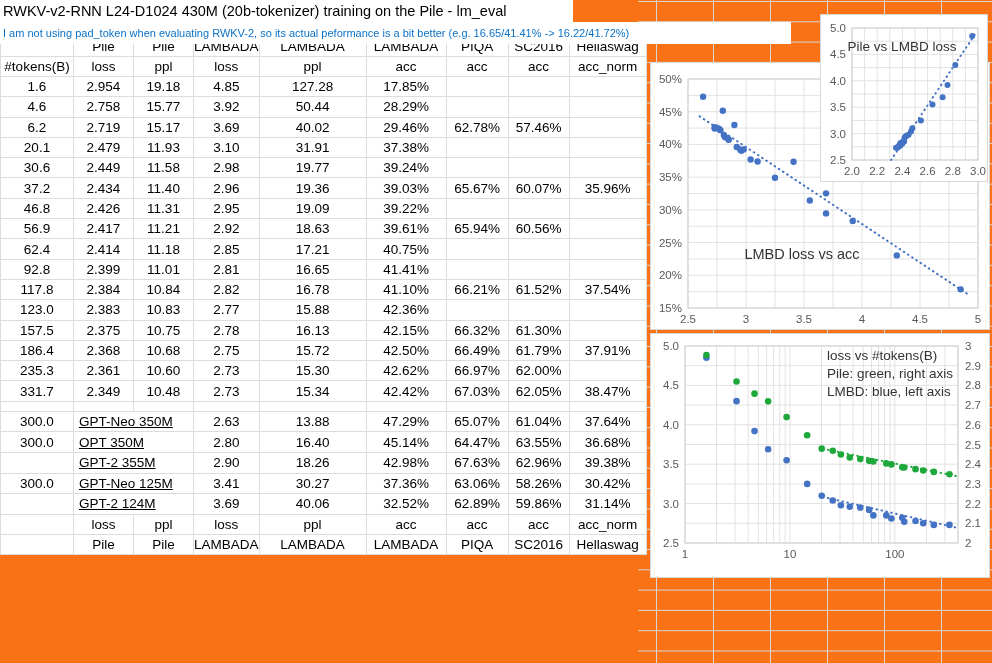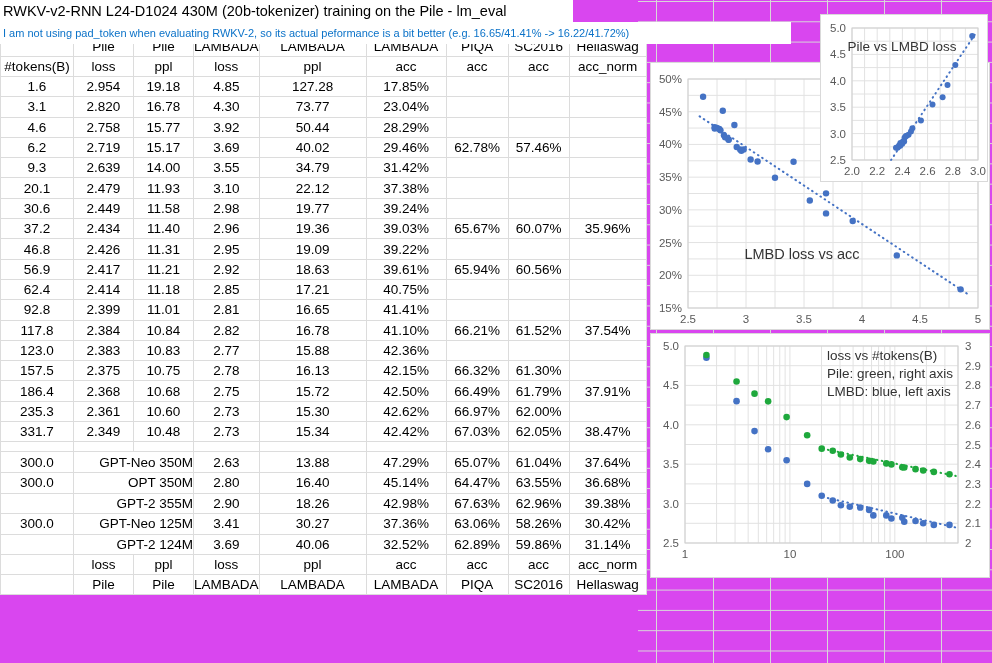--- a/index.html
+++ b/index.html
@@ -3,7 +3,7 @@
 <meta charset="utf-8">
 <style>
   html,body{margin:0;padding:0;background:#fff;}
-  .sheet{position:relative;width:992px;height:663px;background:#d946ef;overflow:hidden;
+  .sheet{position:relative;width:992px;height:663px;background:#f97316;overflow:hidden;
          font-family:"Liberation Sans",sans-serif;color:#000;}
   .gridbg{position:absolute;left:638px;top:0;width:354px;height:663px;z-index:0;
     background-image:linear-gradient(to right,#d8d8d8 1px,transparent 1px),

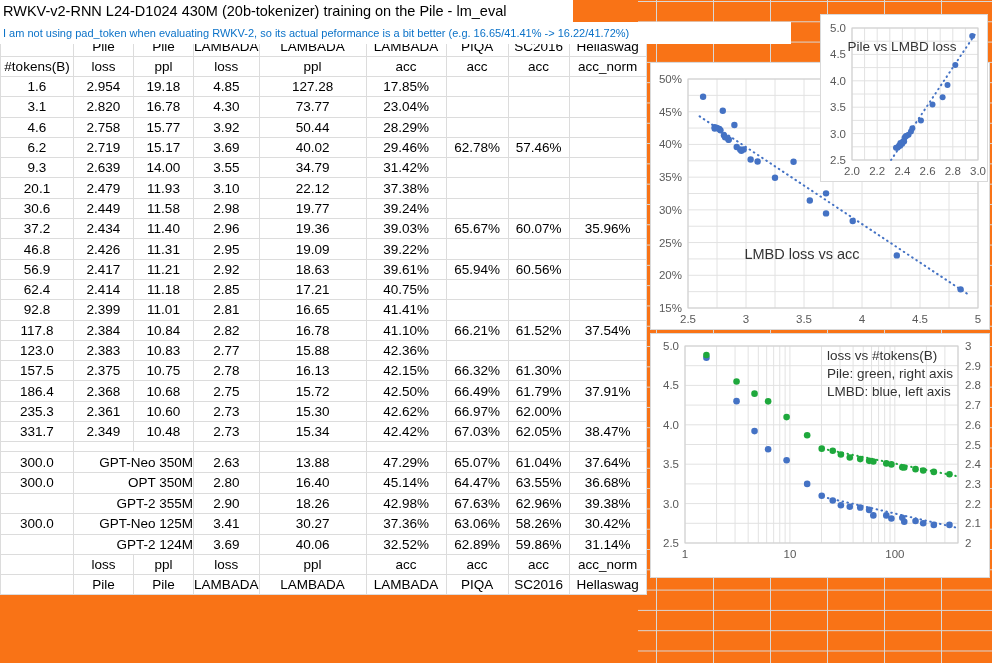--- a/index.html
+++ b/index.html
@@ -81,17 +81,6 @@
           <td>4.85</td>
           <td>127.28</td>
           <td>17.85%</td>
-          <td></td>
-          <td></td>
-          <td></td>
-        </tr>
-        <tr class="data">
-          <td>3.1</td>
-          <td>2.820</td>
-          <td>16.78</td>
-          <td>4.30</td>
-          <td>73.77</td>
-          <td>23.04%</td>
           <td></td>
           <td></td>
           <td></td>

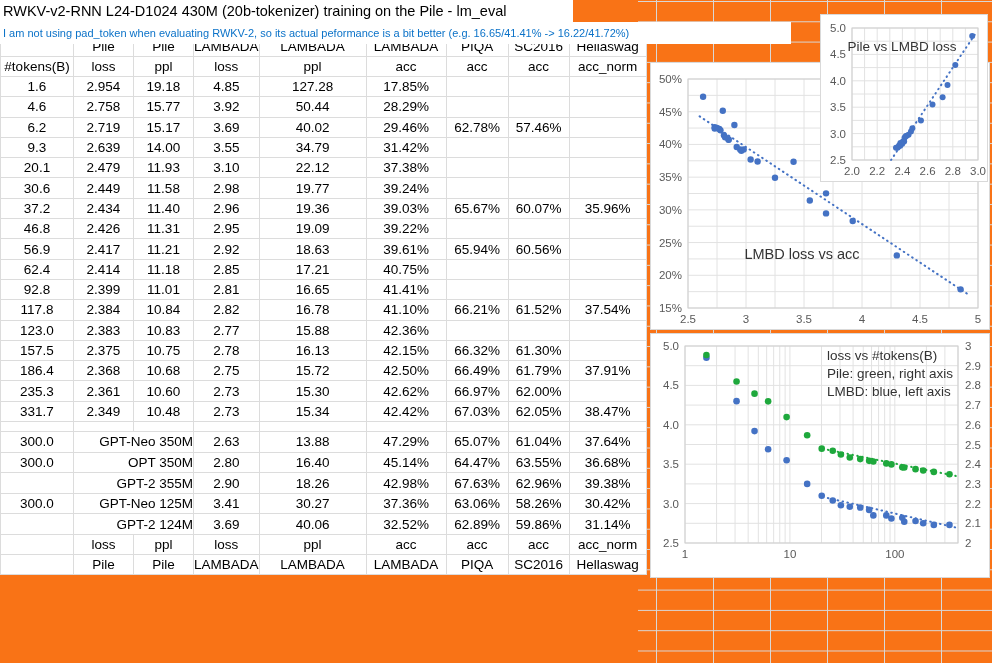--- a/index.html
+++ b/index.html
@@ -105,17 +105,6 @@
           <td>29.46%</td>
           <td>62.78%</td>
           <td>57.46%</td>
-          <td></td>
-        </tr>
-        <tr class="data">
-          <td>9.3</td>
-          <td>2.639</td>
-          <td>14.00</td>
-          <td>3.55</td>
-          <td>34.79</td>
-          <td>31.42%</td>
-          <td></td>
-          <td></td>
           <td></td>
         </tr>
         <tr class="data">

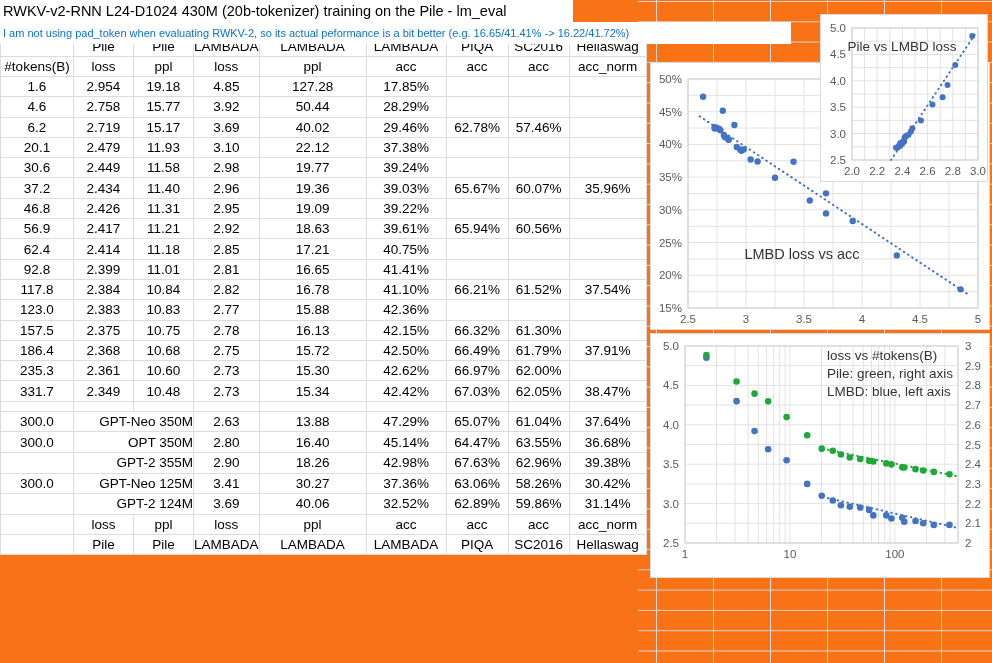--- a/index.html
+++ b/index.html
@@ -112,7 +112,7 @@
           <td>2.479</td>
           <td>11.93</td>
           <td>3.10</td>
-          <td>22.12</td>
+          <td>31.91</td>
           <td>37.38%</td>
           <td></td>
           <td></td>

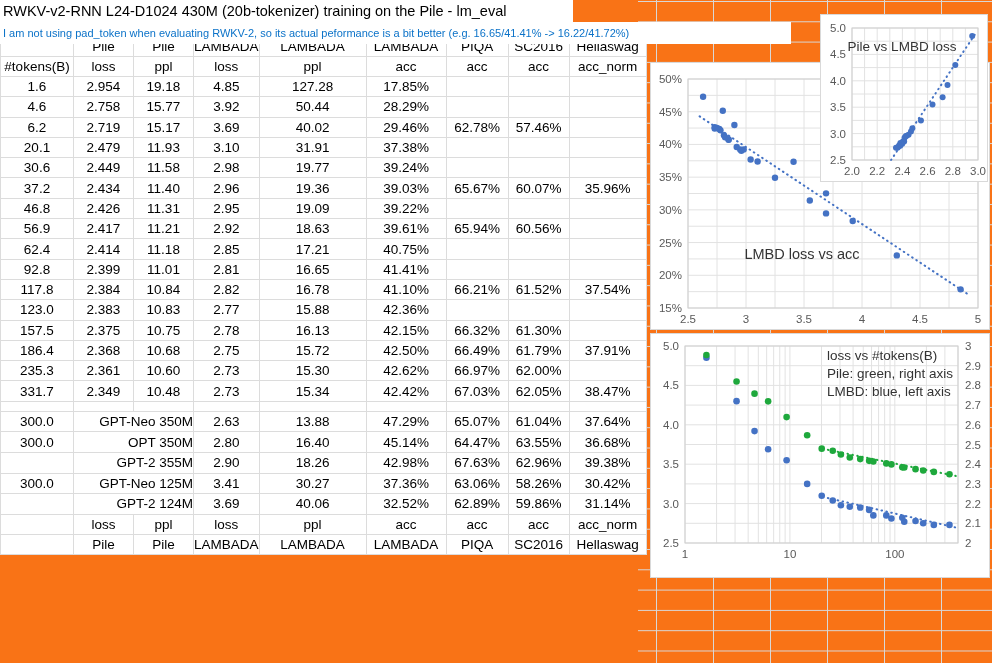--- a/index.html
+++ b/index.html
@@ -17,7 +17,7 @@
                 table-layout:fixed;background:#fff;font-size:13.5px;}
   table.results td{border:1px solid #dcdcdc;text-align:center;padding:0;overflow:hidden;
                    white-space:nowrap;}
-  table.results td.model{text-align:right;padding-left:5px;}
+  table.results td.model{text-align:left;padding-left:5px;text-decoration:underline;}
   tr.hdr td{height:19px;}
   tr.data td{height:19.3px;}
   tr.blank td{height:9px;}

